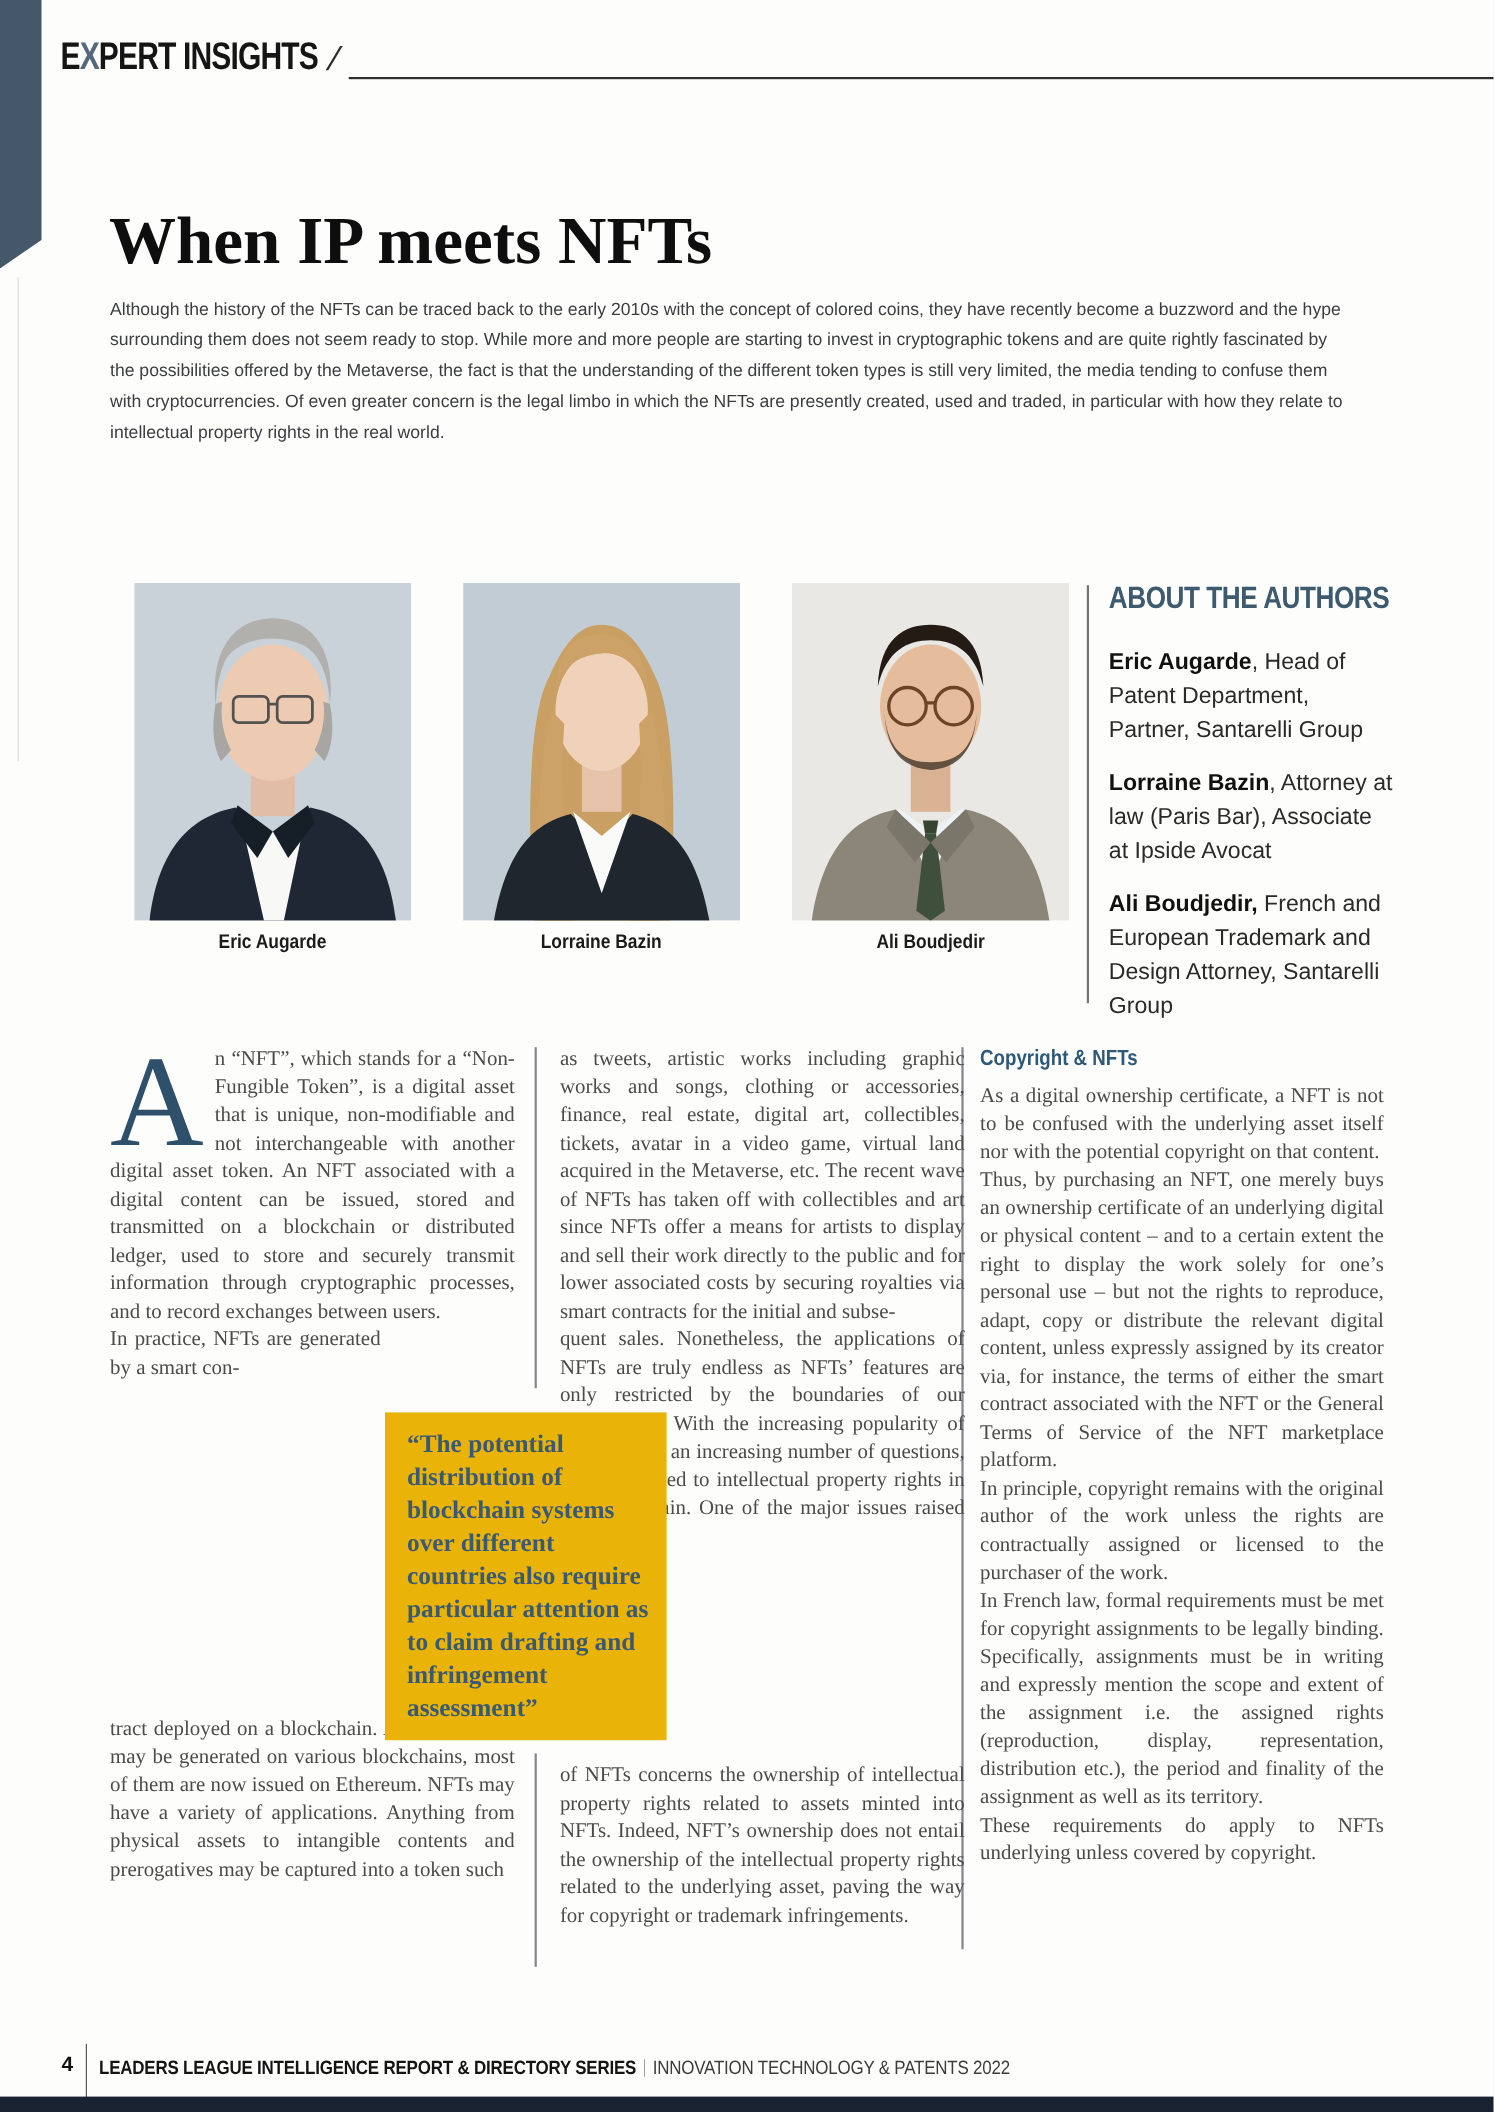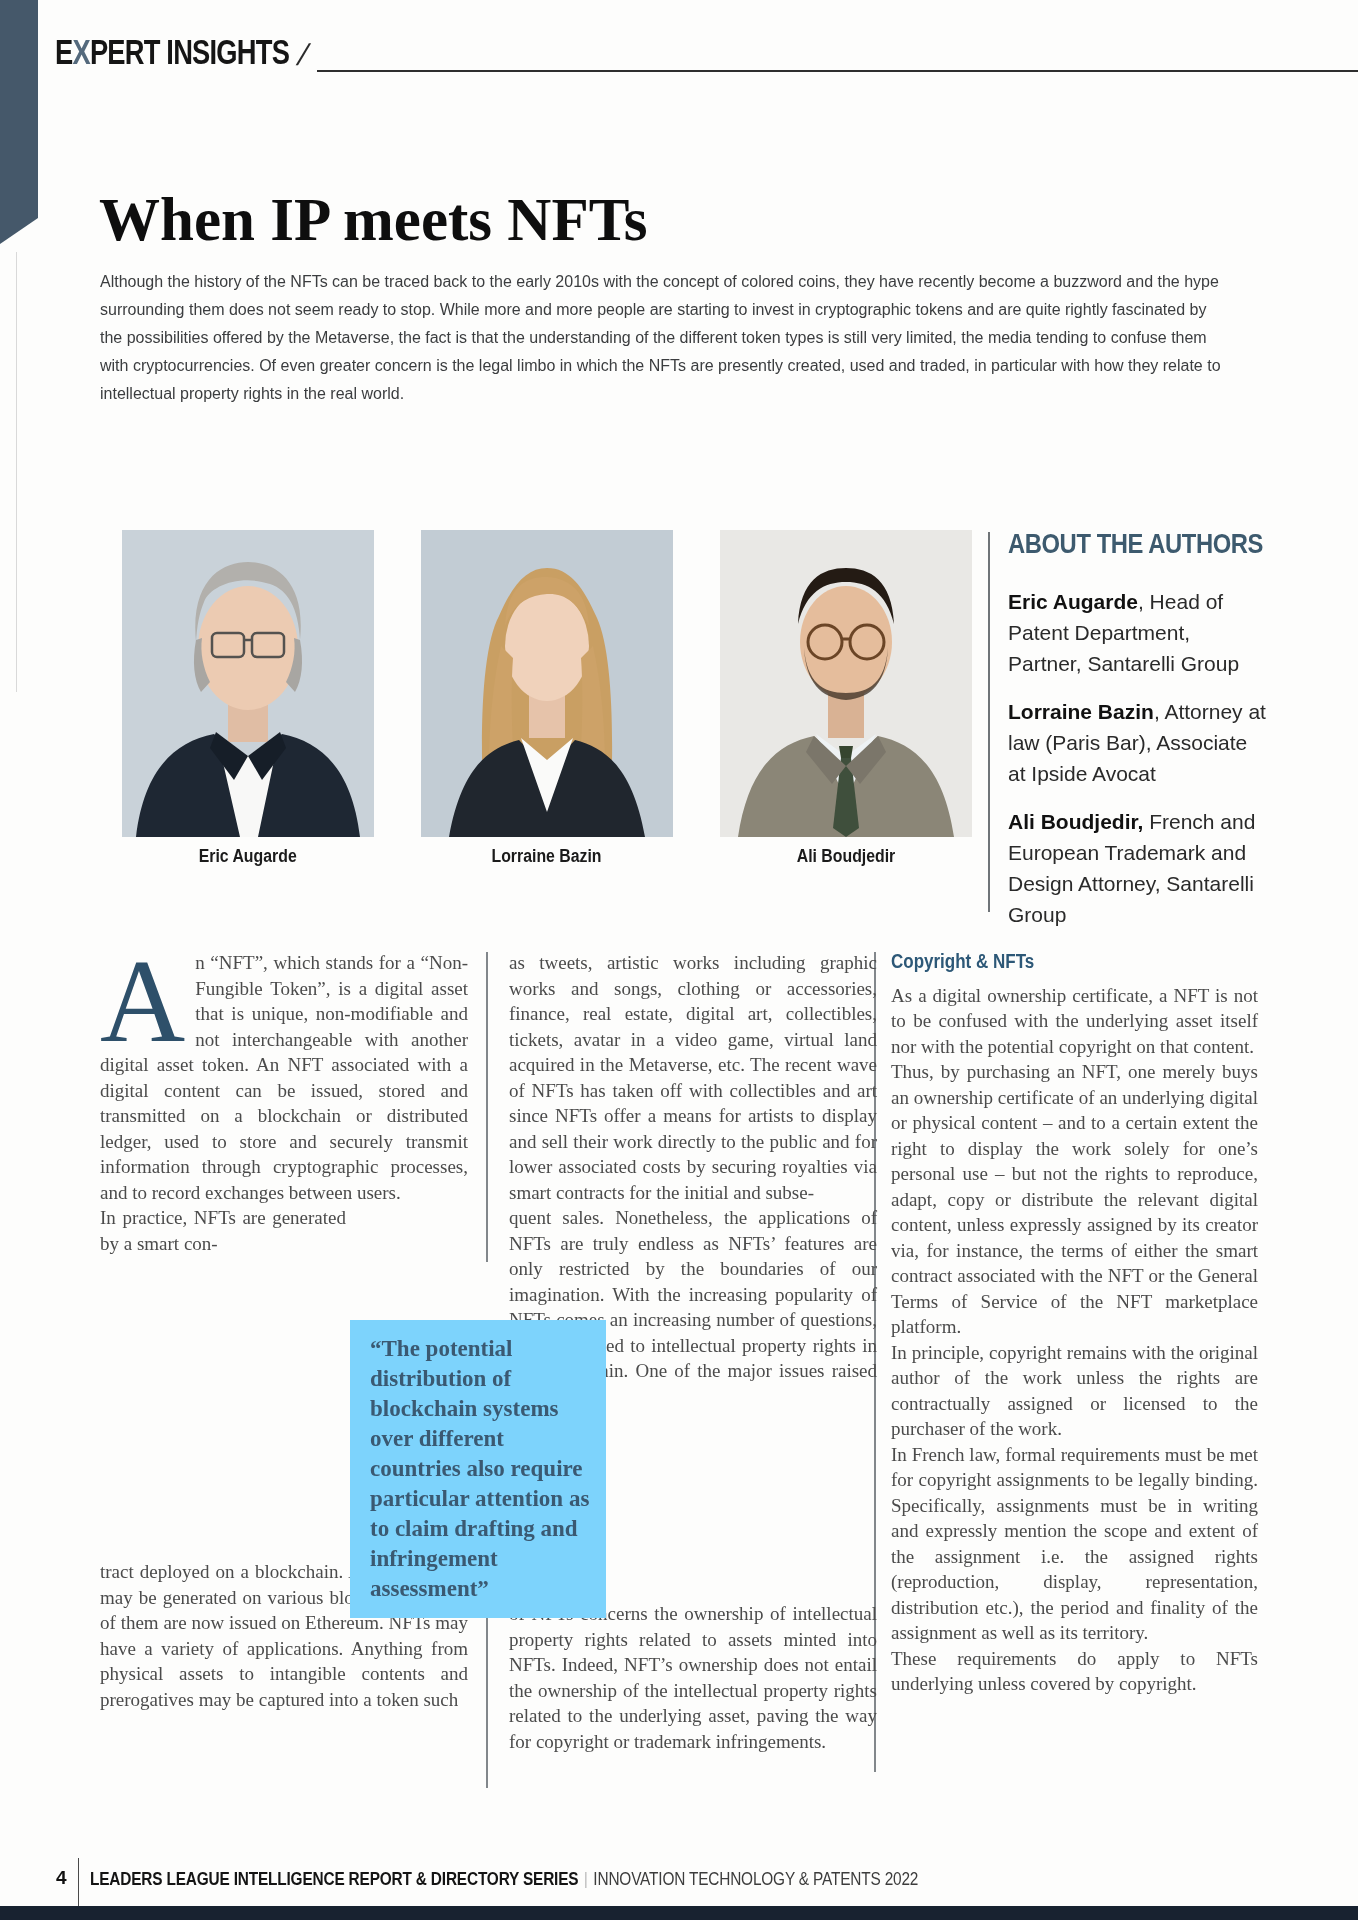--- a/index.html
+++ b/index.html
@@ -62,7 +62,7 @@
   .rule1b{left:486px;top:1594px;height:194px;}
   .rule2{left:874px;top:952px;height:820px;}
 
-  .pullquote{position:absolute;left:350px;top:1320px;width:220px;background:#7dd3fc;
+  .pullquote{position:absolute;left:350px;top:1284px;width:220px;background:#eab308;
              padding:14px 16px 14px 20px;z-index:5;
              font-family:"Liberation Serif",serif;font-weight:bold;font-size:23px;
              line-height:30px;color:#3a5972;text-align:left;}

